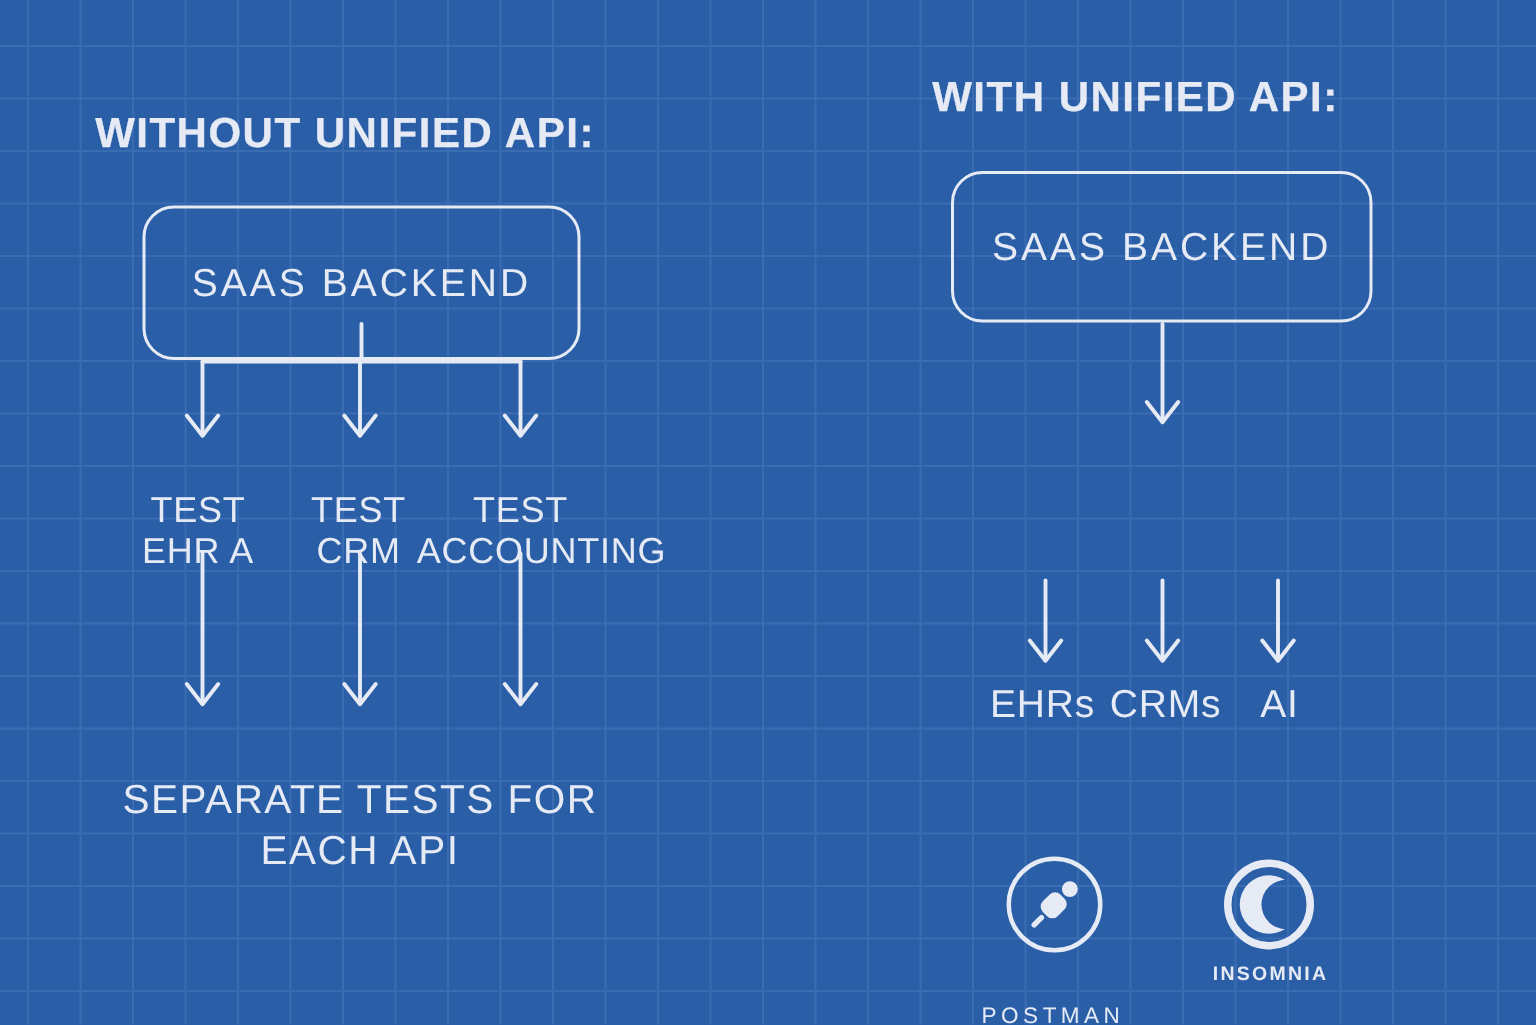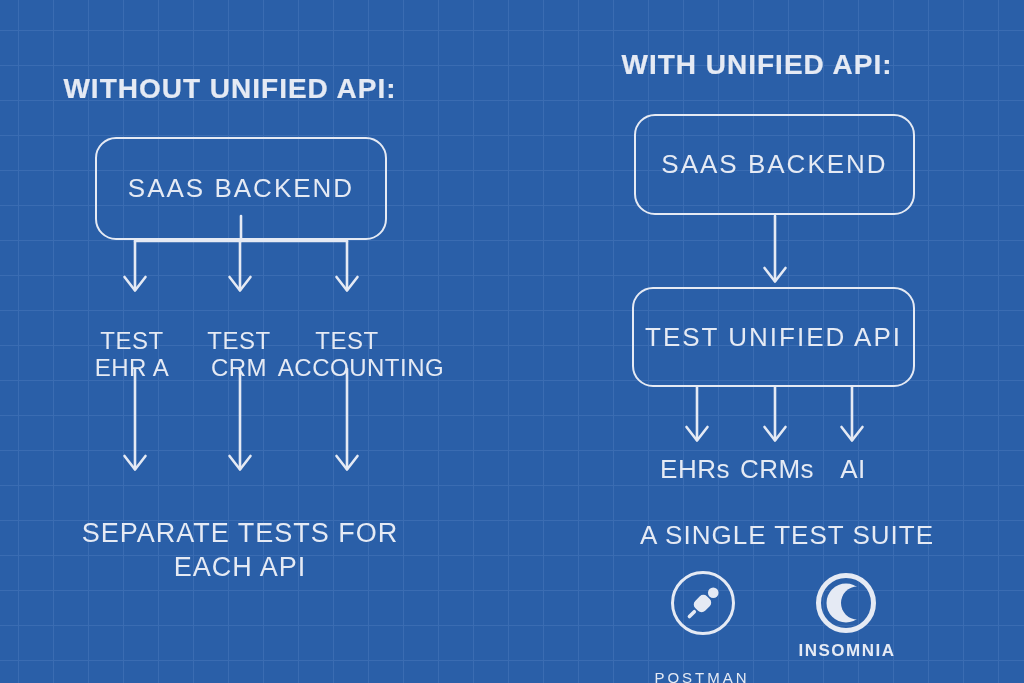--- a/index.html
+++ b/index.html
@@ -169,9 +169,6 @@
       <span class="box-label">SAAS BACKEND</span>
     </div>
 
-    <div class="abs node-box" style="left:120px; top:287px; width:283px; height:100px;">
-      <span class="box-label">TEST UNIFIED API</span>
-    </div>
 
     <div class="abs target-label" style="left:215px; top:454px; width:100px;">CRMs</div>
     <div class="abs target-label" style="left:133px; top:454px; width:100px;">EHRs</div>

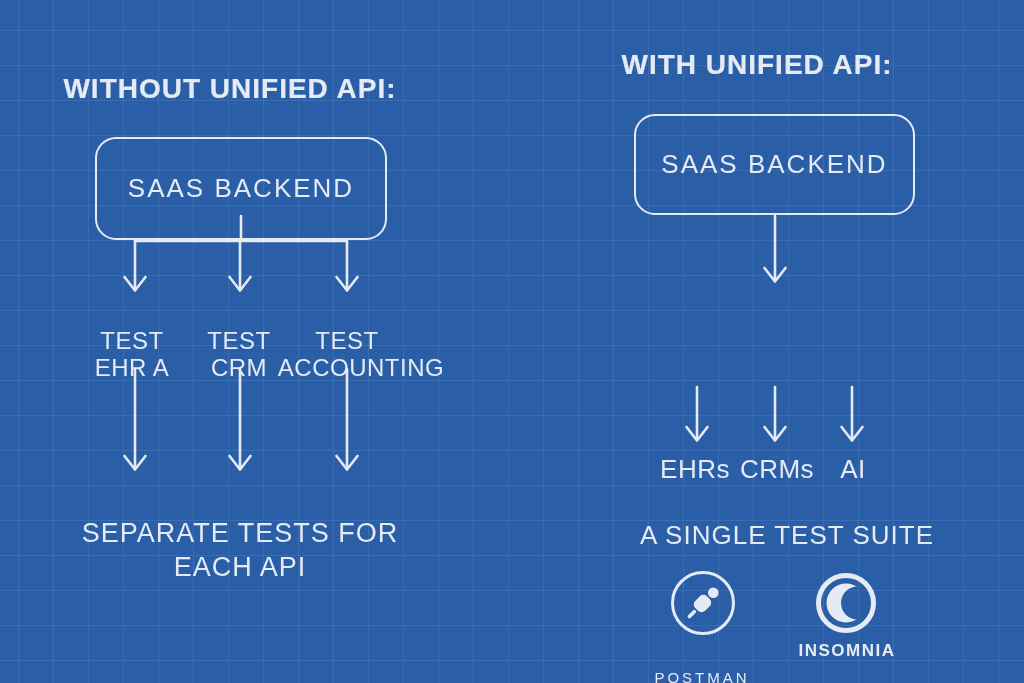--- a/index.html
+++ b/index.html
@@ -174,7 +174,6 @@
     <div class="abs target-label" style="left:133px; top:454px; width:100px;">EHRs</div>
     <div class="abs target-label" style="left:301px; top:454px; width:80px;">AI</div>
 
-    <div class="abs caption" style="left:125px; top:518px; width:300px; font-size:26px;">A SINGLE TEST SUITE</div>
 
     <svg class="abs logo-icon" style="left:151px; top:563px;" width="80" height="80" viewBox="-40 -40 80 80">
       <circle cx="0" cy="0" r="30.5" stroke="currentColor" stroke-width="3" fill="none"></circle>

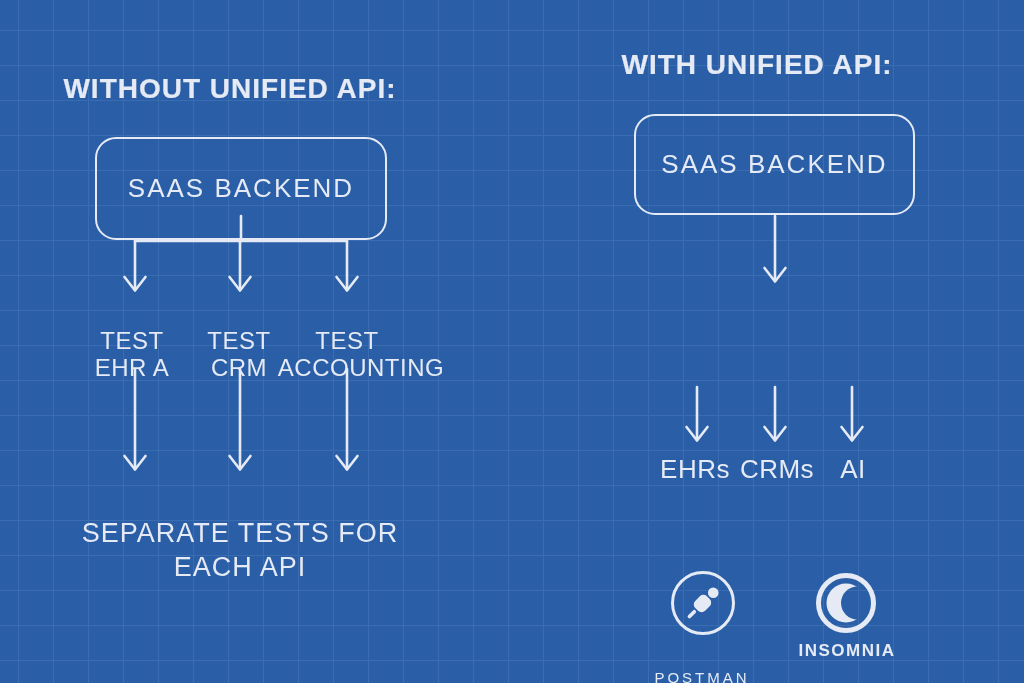--- a/index.html
+++ b/index.html
@@ -79,7 +79,7 @@
     white-space: nowrap;
   }
   .tool-label.bold {
-    font-size: 17px;
+    font-size: 13px;
     font-weight: bold;
     letter-spacing: 1.5px;
   }

